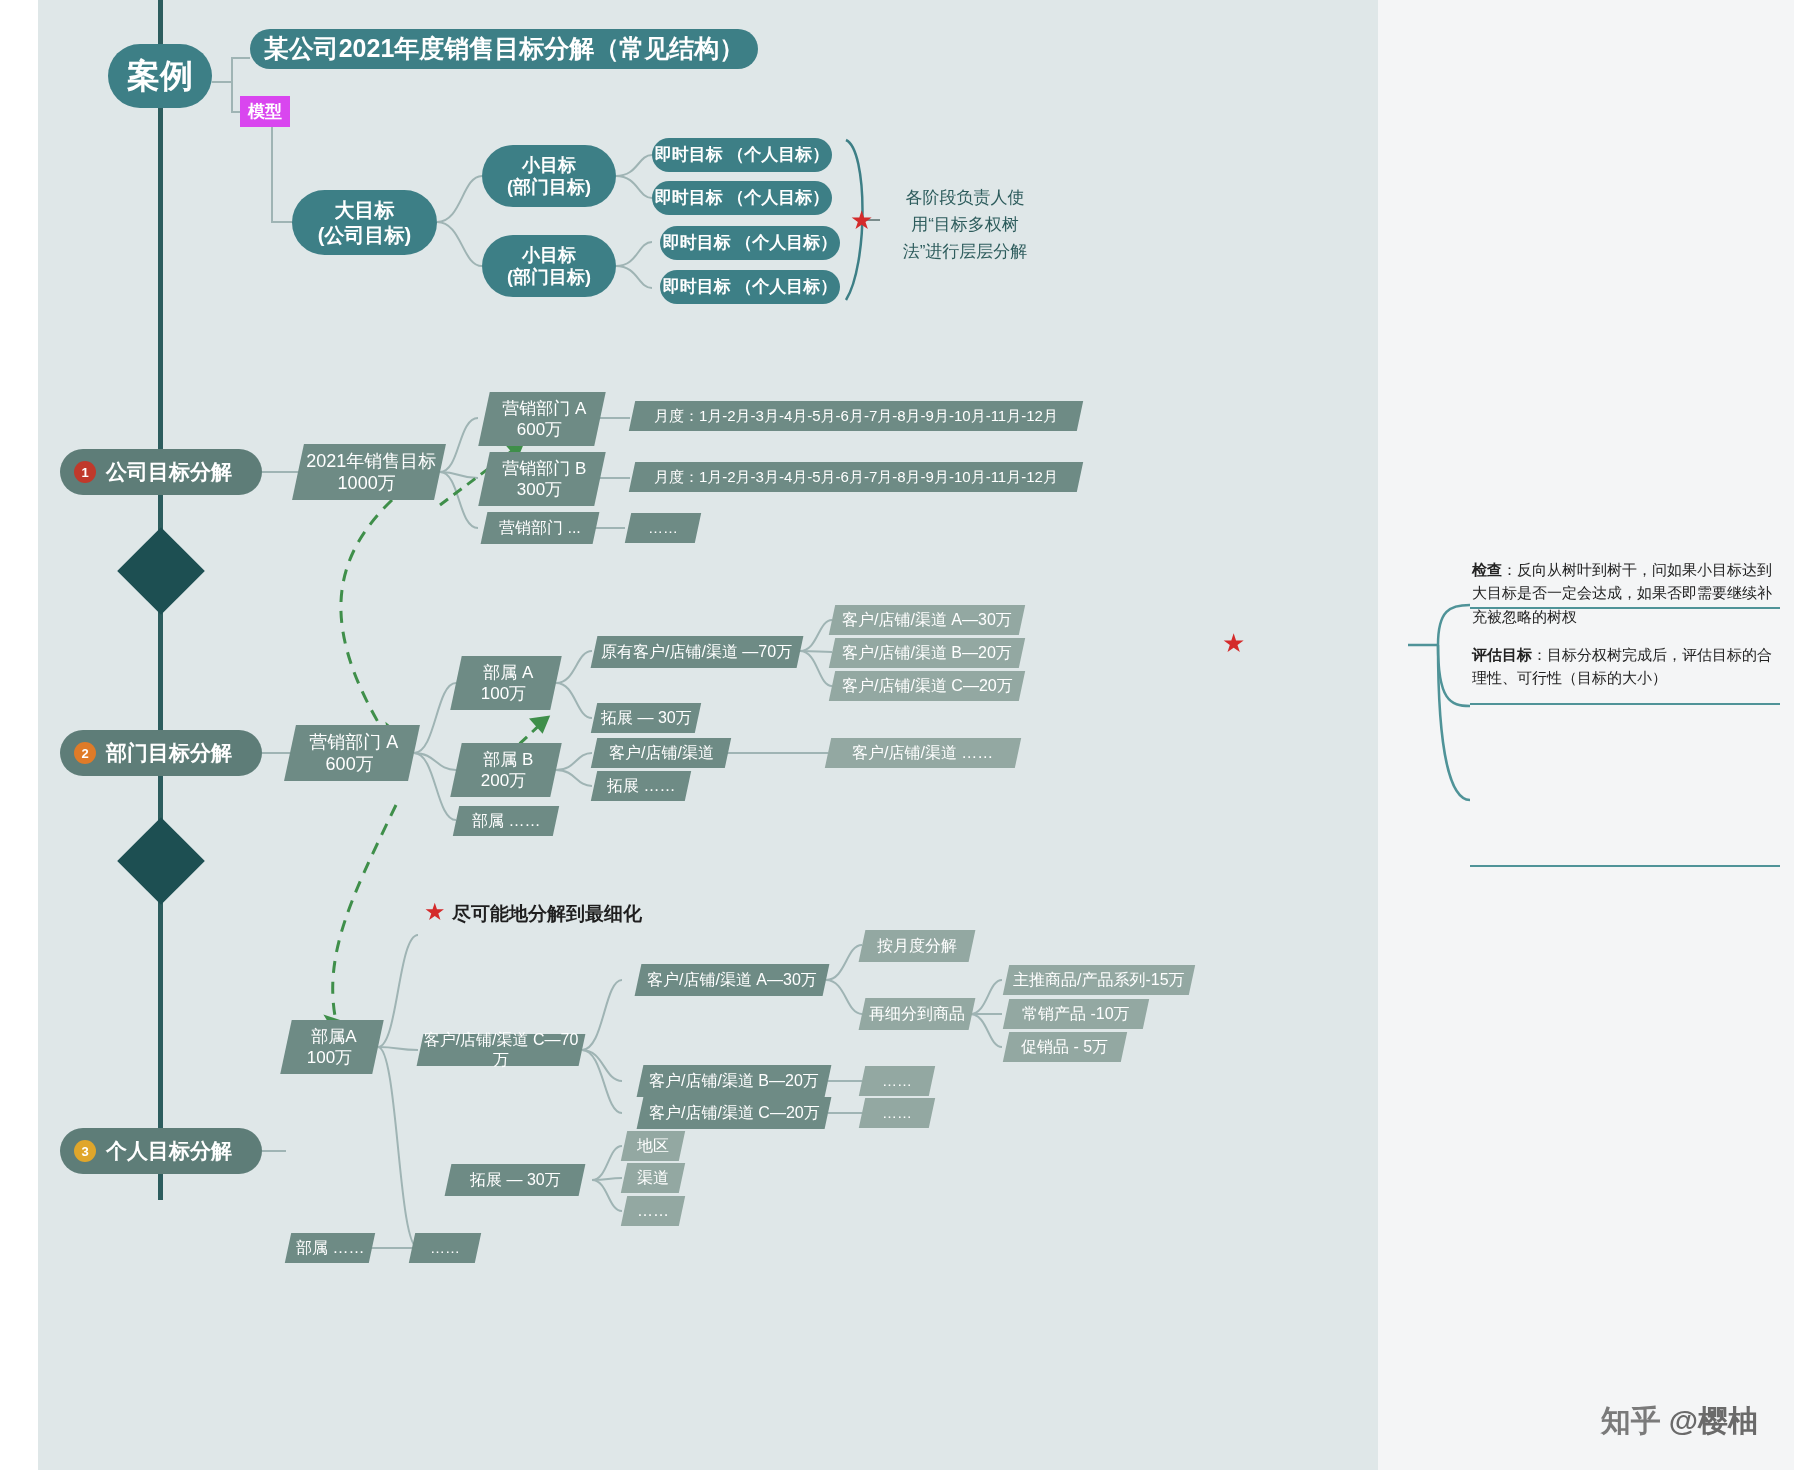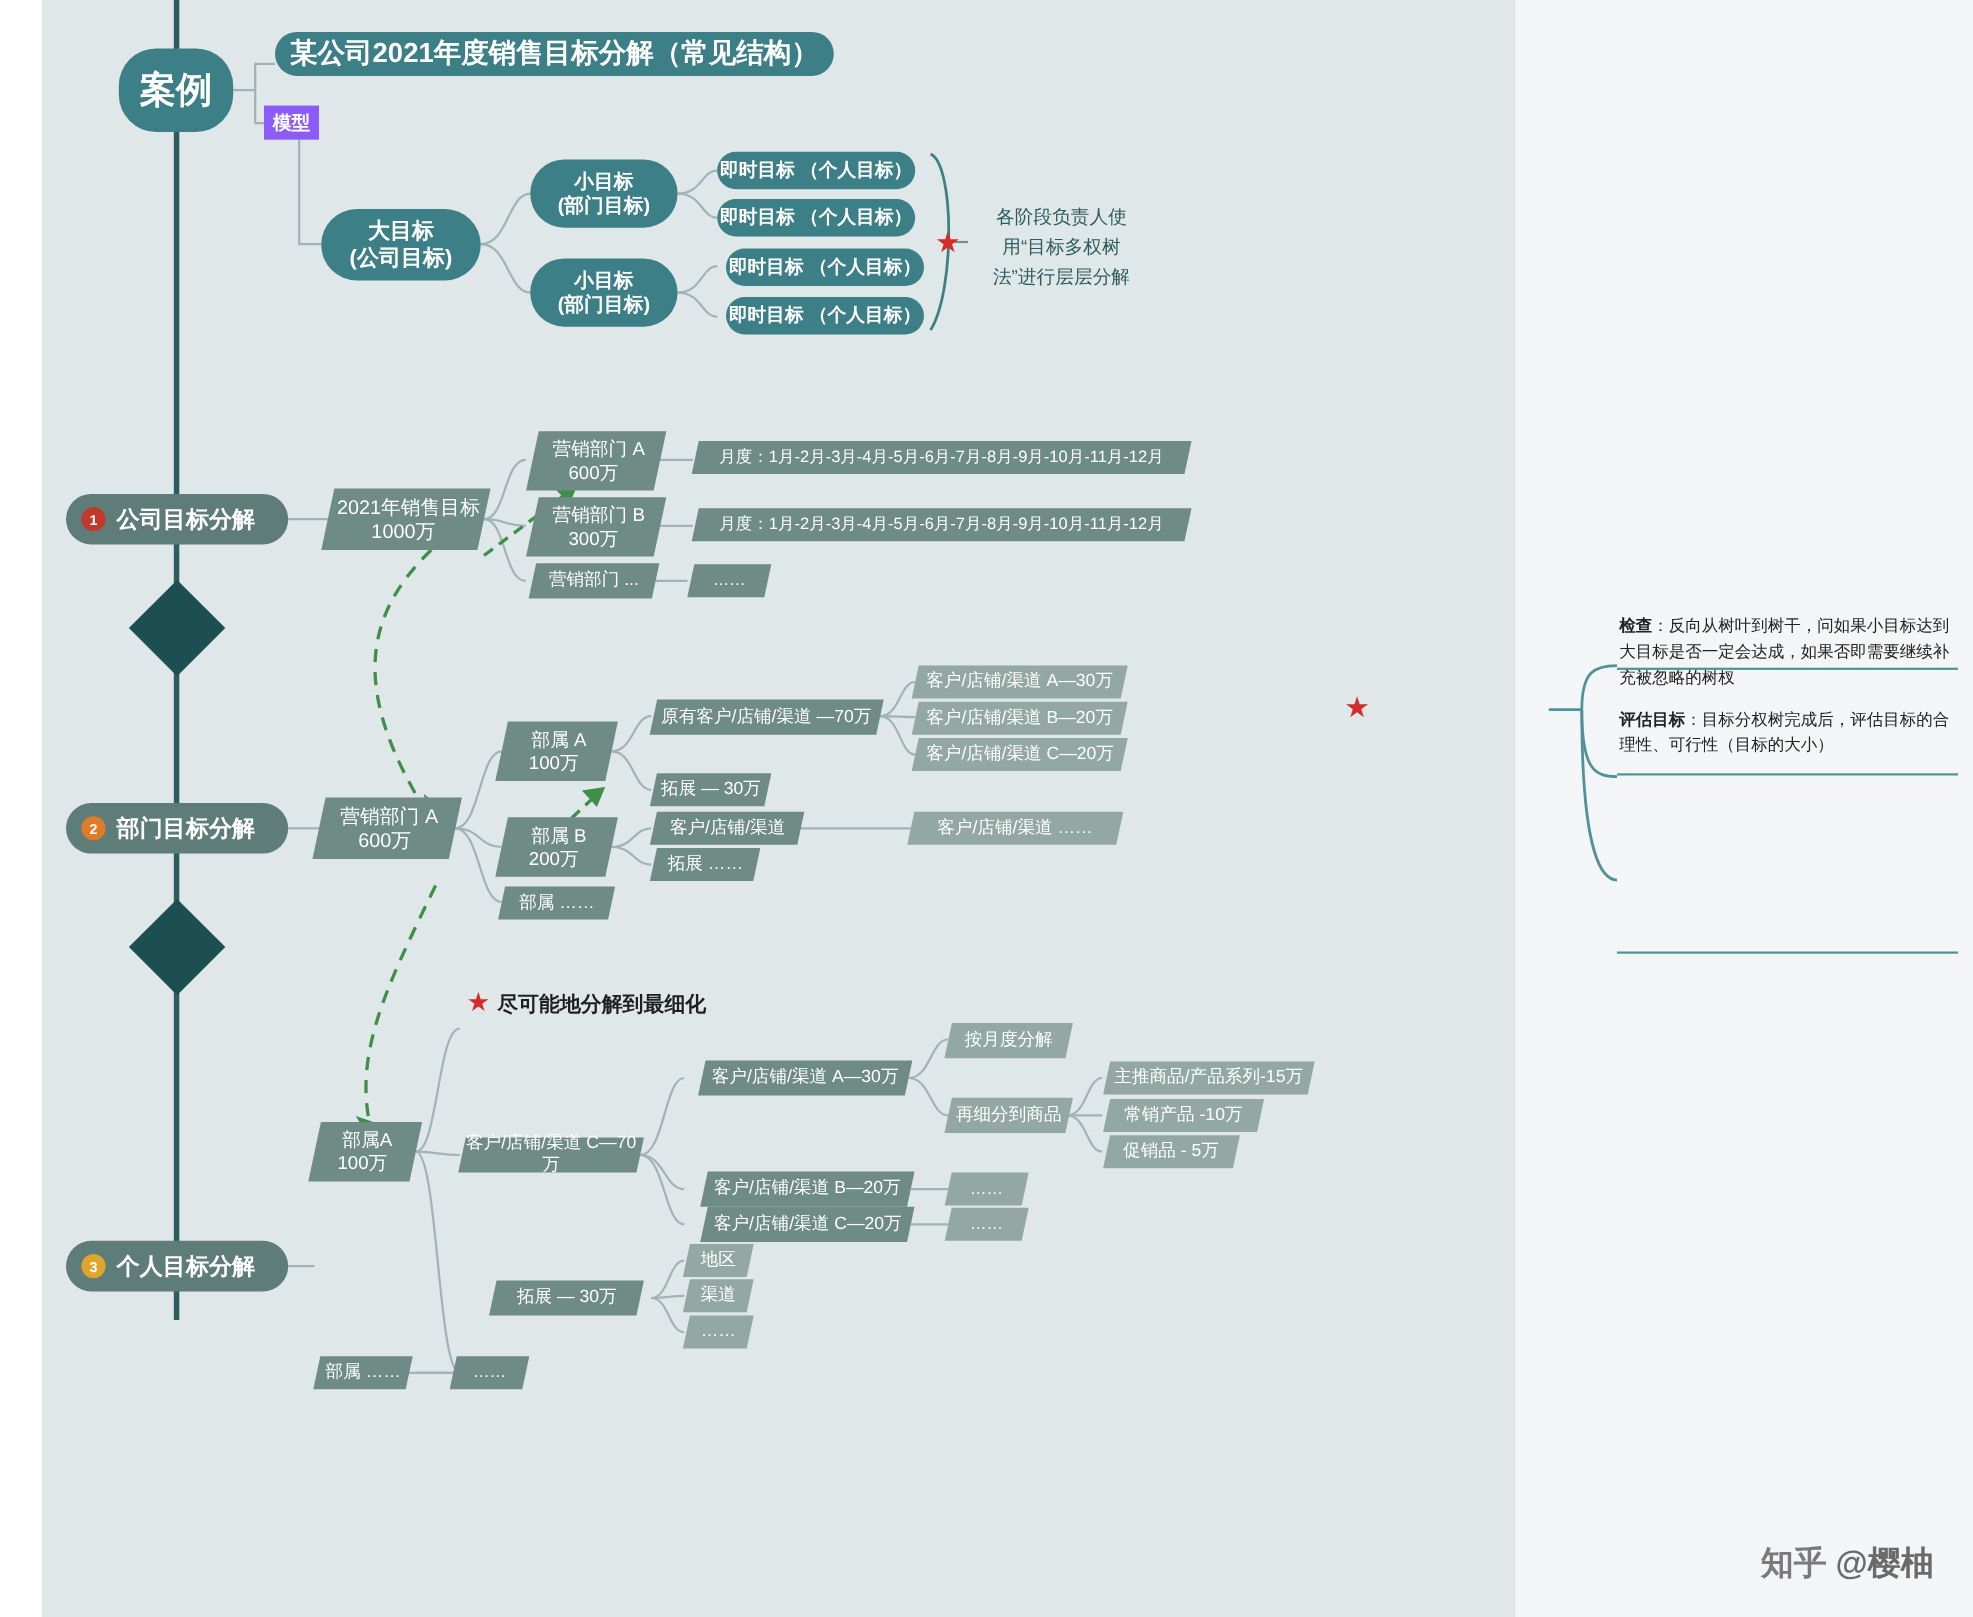--- a/index.html
+++ b/index.html
@@ -203,7 +203,7 @@
   <div class="diamond" style="left:130px;top:540px;"></div>
   <div class="diamond" style="left:130px;top:830px;"></div>
 
-  <div class="cap" style="left:108px;top:44px;width:104px;height:76px;font-size:33px;">
+  <div class="cap" style="left:108px;top:44px;width:104px;height:64px;font-size:33px;">
     <span>案例</span>
   </div>
   <div class="cap" style="left:250px;top:29px;width:508px;height:40px;font-size:25px;border-radius:29px;">

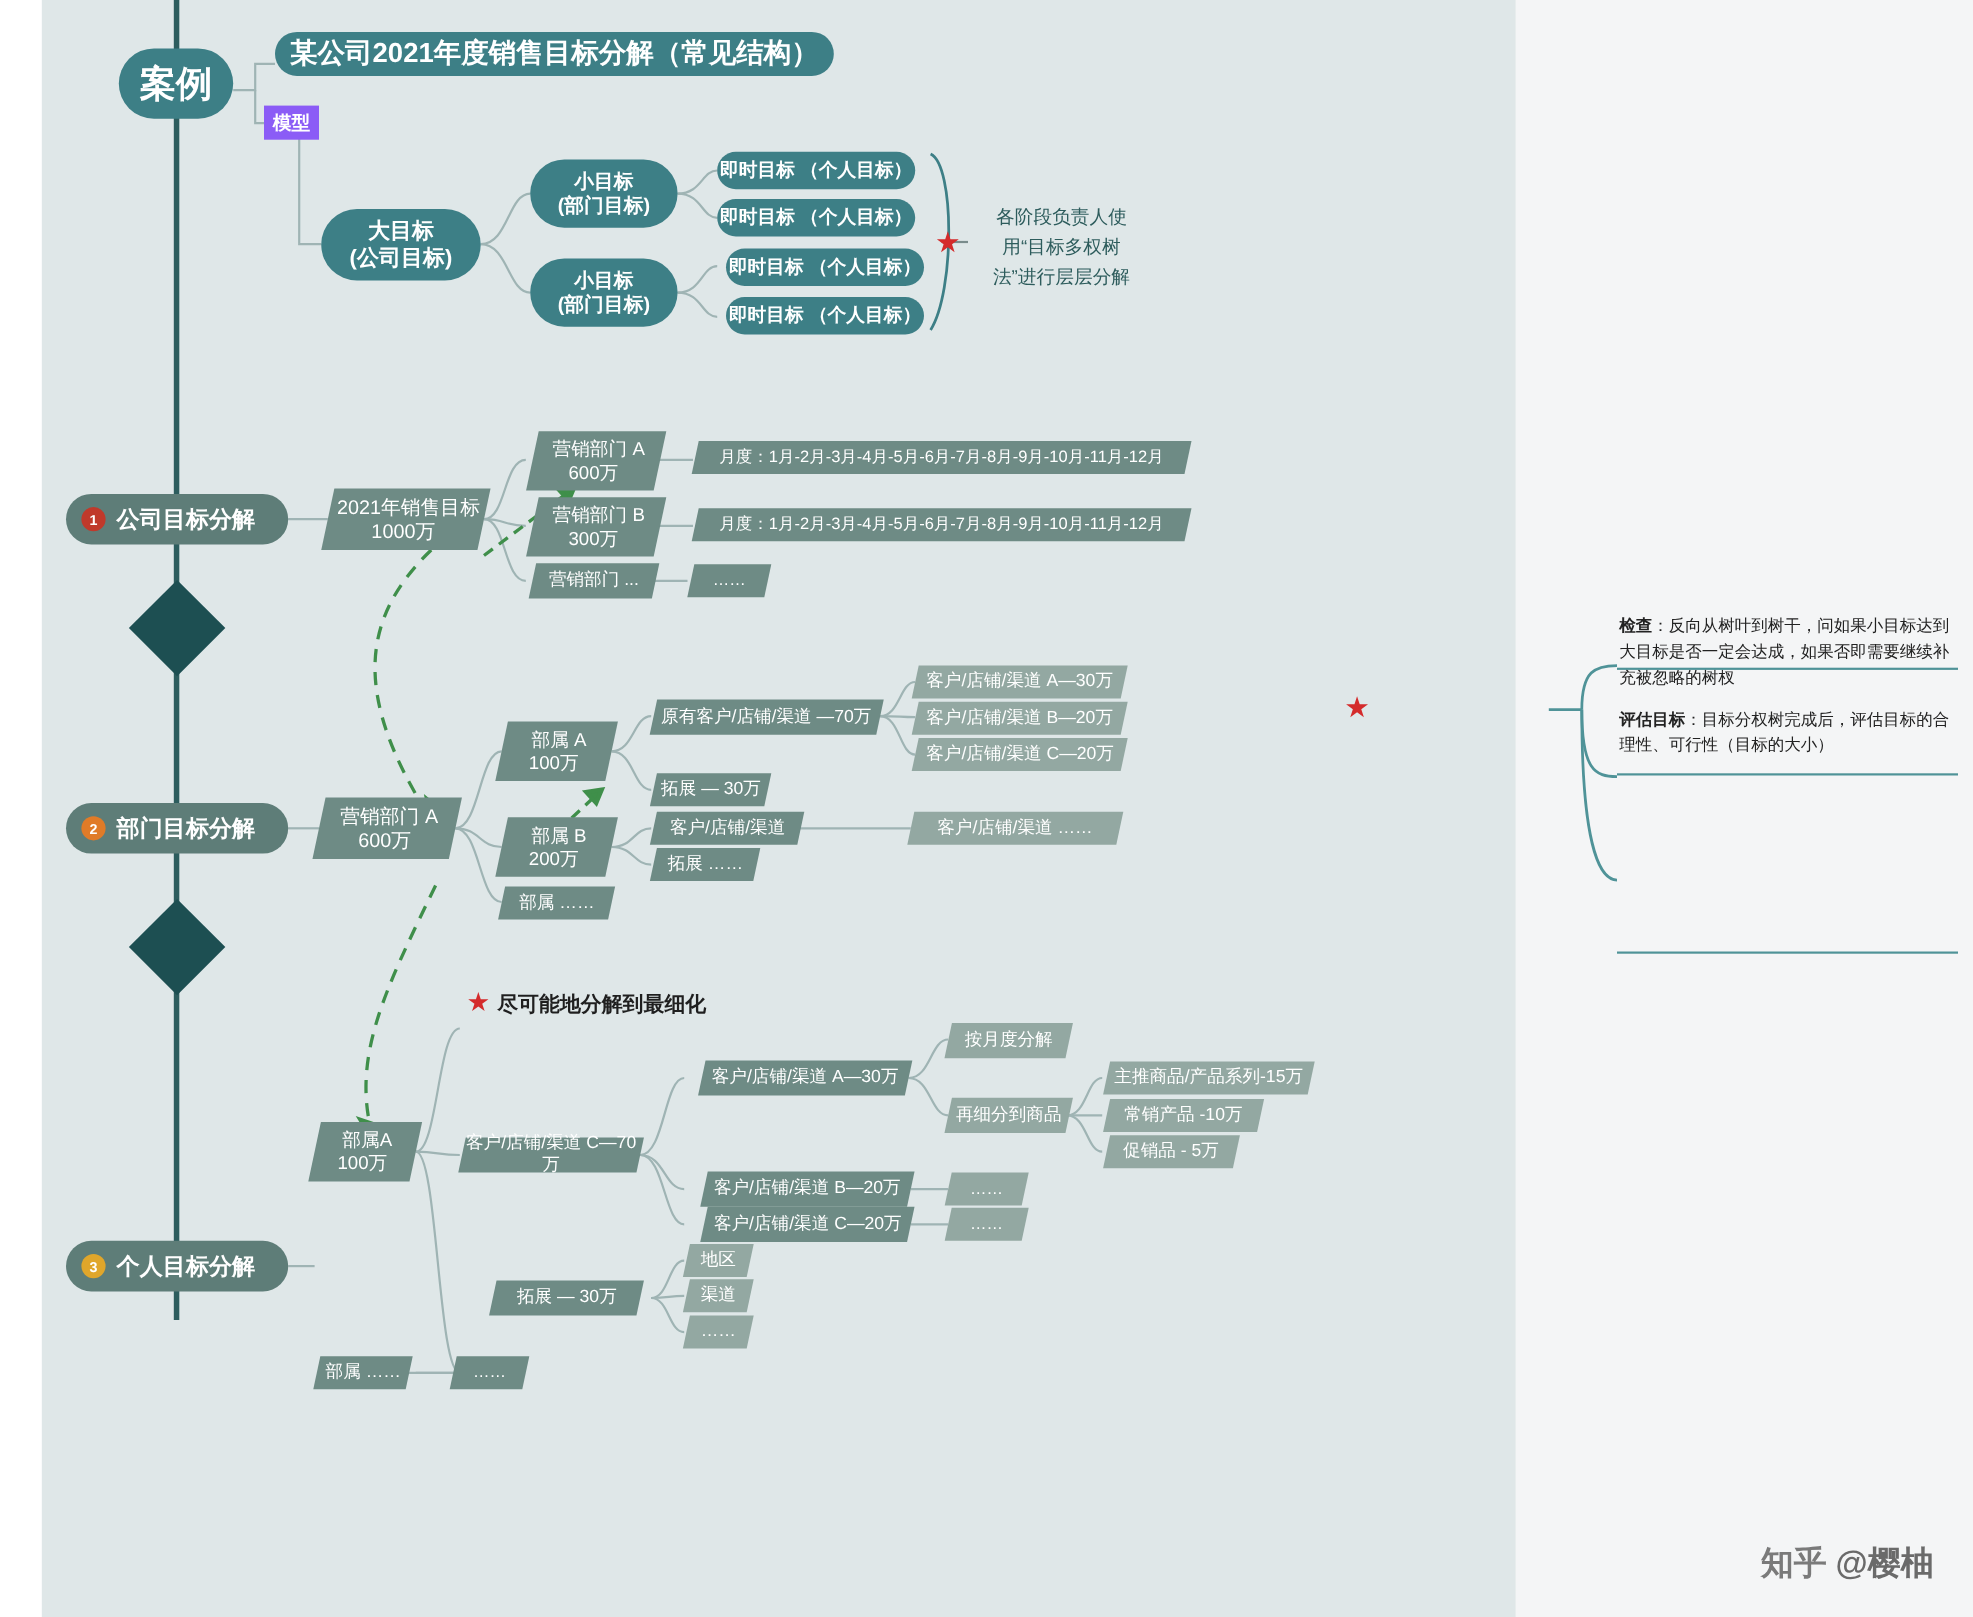--- a/index.html
+++ b/index.html
@@ -95,7 +95,7 @@
   }
   .wm .zh{color:#7a7a7a;font-weight:bold;}
   .modeltag{
-    position:absolute;background:#8b5cf6;color:#fff;
+    position:absolute;background:#d946ef;color:#fff;
     font-size:17px;font-weight:bold;padding:4px 8px;
   }
   svg.links{position:absolute;left:0;top:0;width:1794px;height:1470px;pointer-events:none;}

